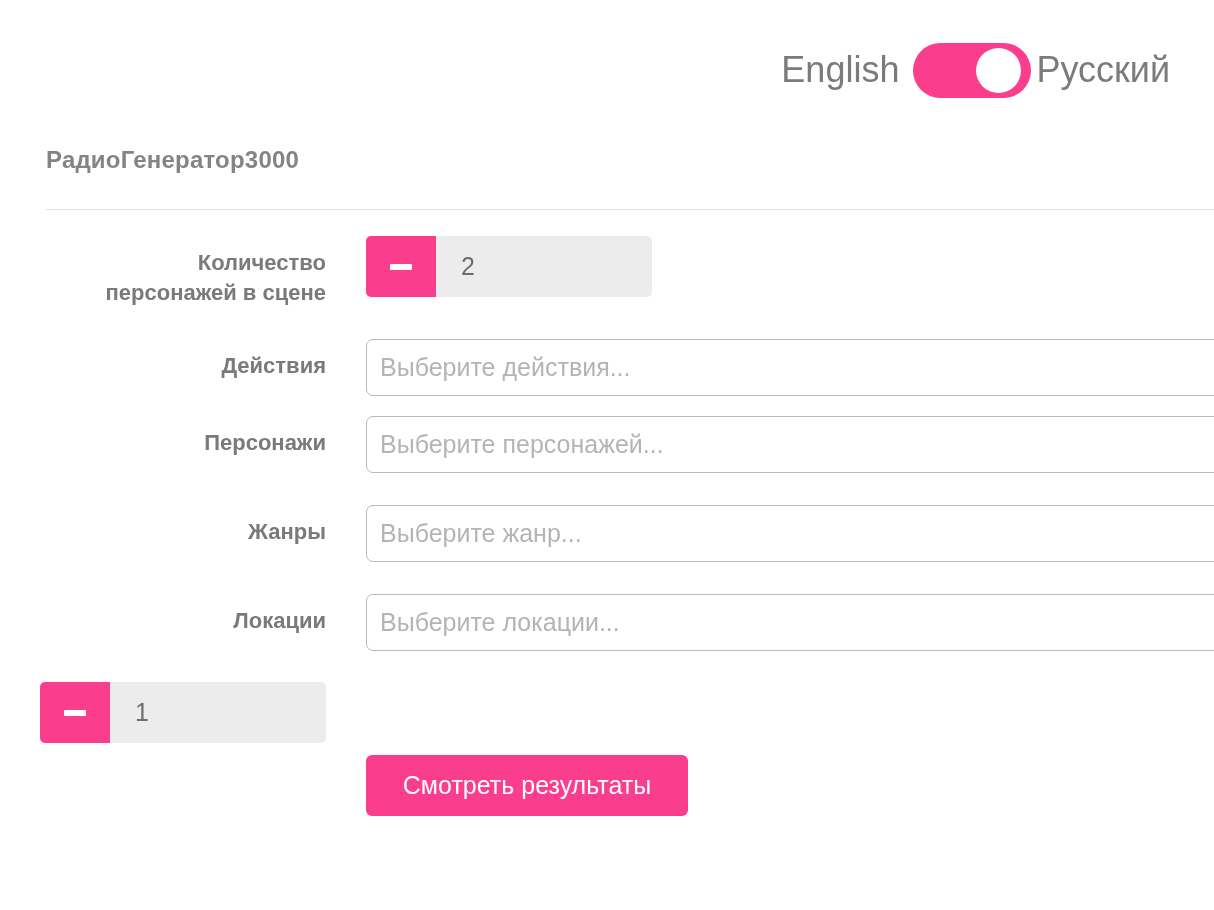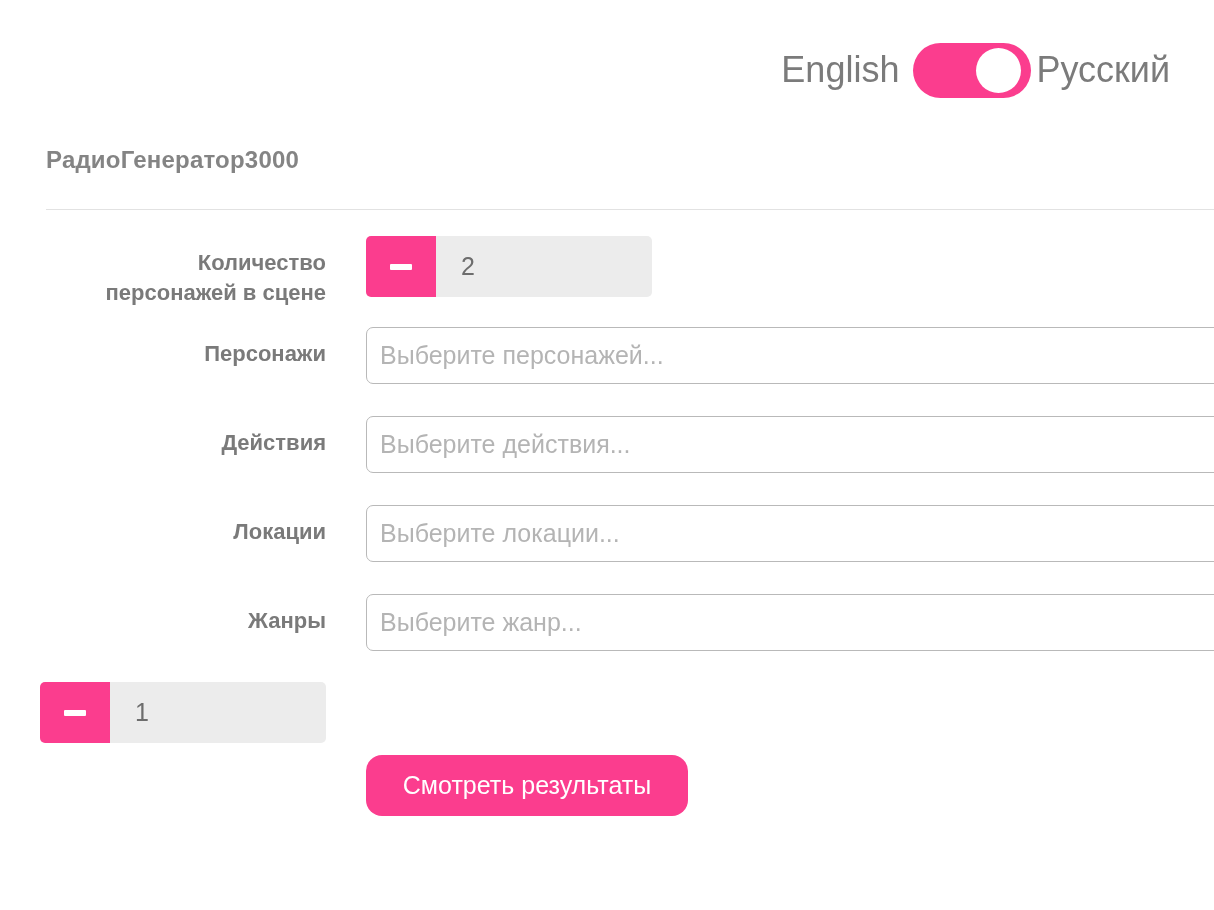--- a/index.html
+++ b/index.html
@@ -220,17 +220,17 @@
     </div>
   </div>
 
+  <div class="row row-actions">
+    <div class="row-label">Действия</div>
+    <div class="row-control">
+      <input class="select-input" type="text" placeholder="Выберите действия..." style="">
+    </div>
+  </div>
+
   <div class="row row-characters">
     <div class="row-label">Персонажи</div>
     <div class="row-control">
       <input class="select-input" type="text" placeholder="Выберите персонажей..." style="">
-    </div>
-  </div>
-
-  <div class="row row-actions">
-    <div class="row-label">Действия</div>
-    <div class="row-control">
-      <input class="select-input" type="text" placeholder="Выберите действия..." style="">
     </div>
   </div>
 

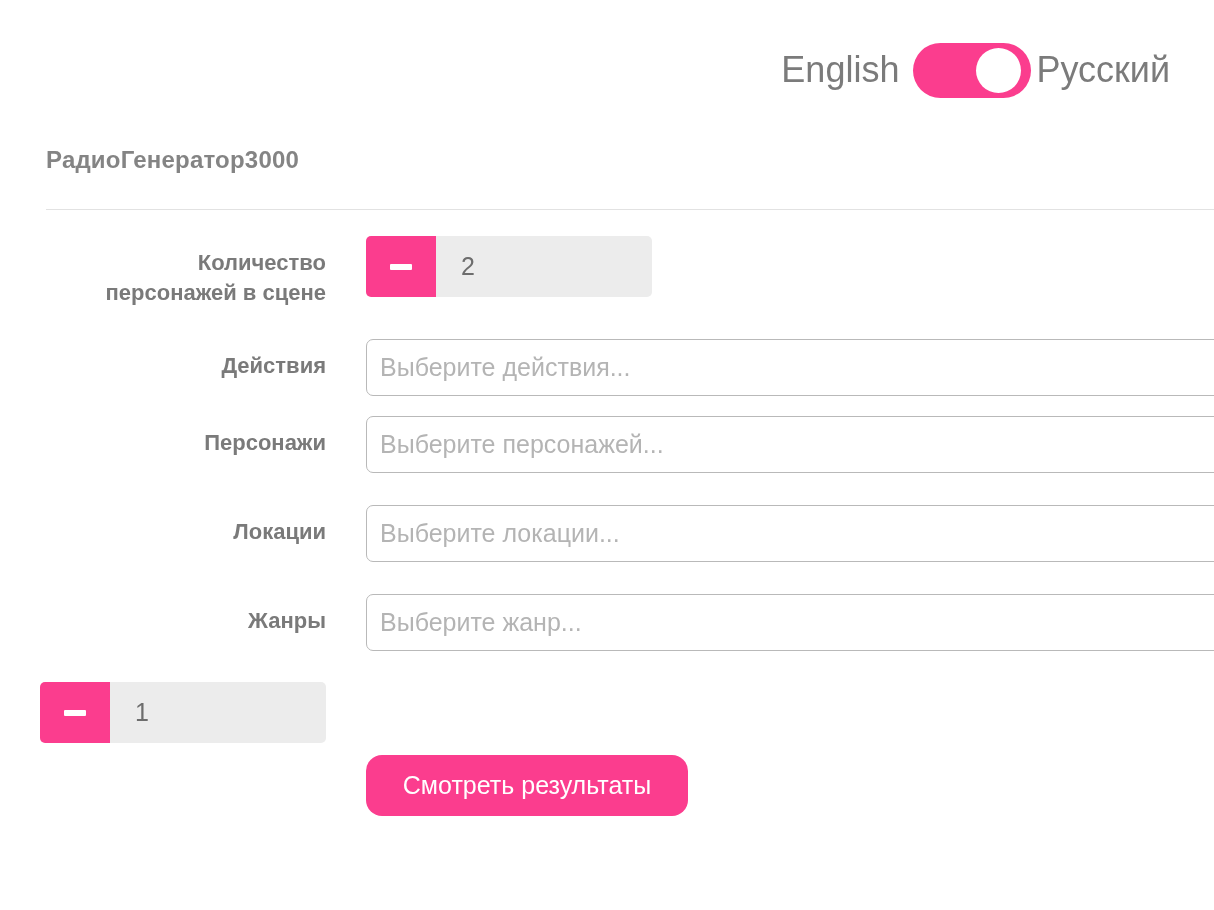--- a/index.html
+++ b/index.html
@@ -234,17 +234,17 @@
     </div>
   </div>
 
+  <div class="row row-genres">
+    <div class="row-label">Жанры</div>
+    <div class="row-control">
+      <input class="select-input" type="text" placeholder="Выберите жанр..." style="">
+    </div>
+  </div>
+
   <div class="row row-locations">
     <div class="row-label">Локации</div>
     <div class="row-control">
       <input class="select-input" type="text" placeholder="Выберите локации..." style="">
-    </div>
-  </div>
-
-  <div class="row row-genres">
-    <div class="row-label">Жанры</div>
-    <div class="row-control">
-      <input class="select-input" type="text" placeholder="Выберите жанр..." style="">
     </div>
   </div>
 

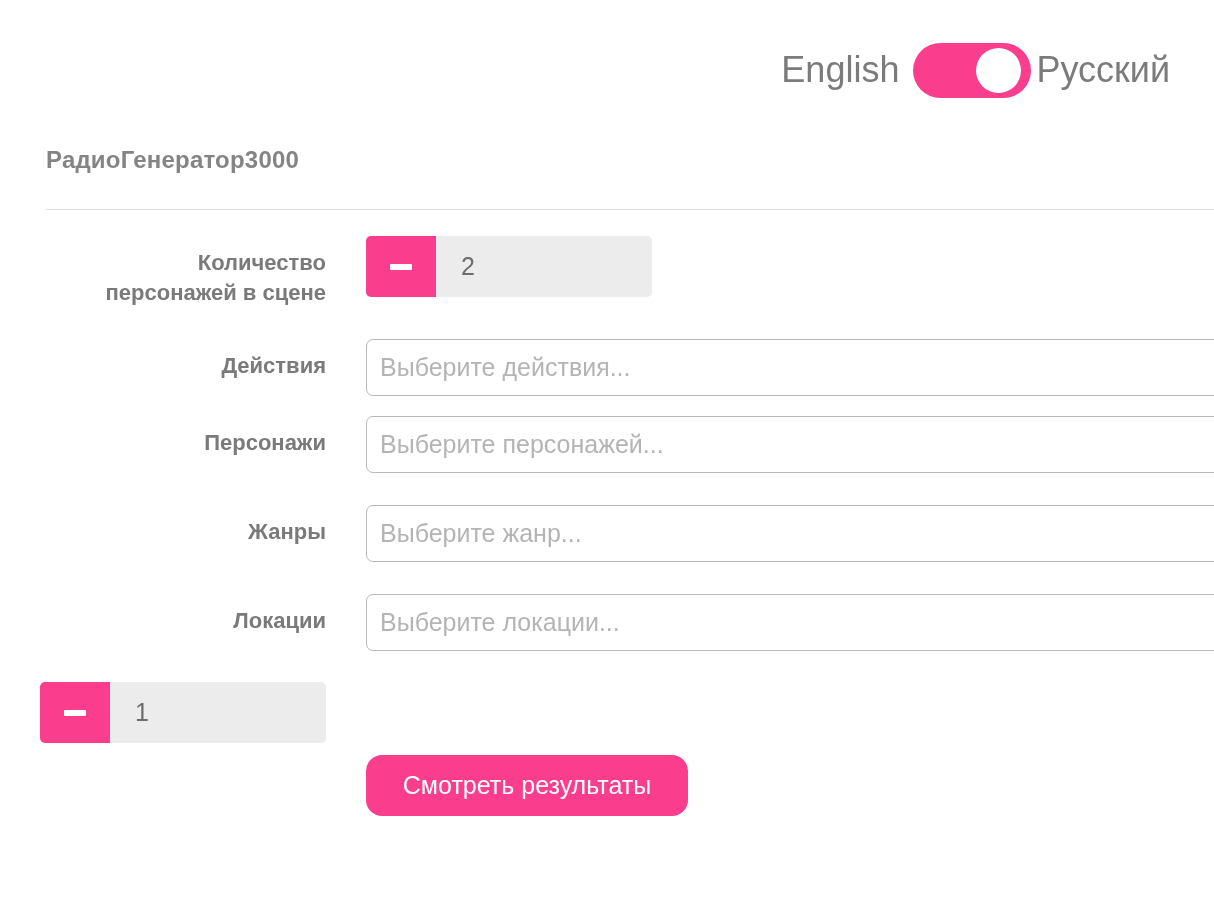--- a/index.html
+++ b/index.html
@@ -175,7 +175,7 @@
     background: #fb3d8e;
     color: #ffffff;
     border: none;
-    border-radius: 16px;
+    border-radius: 6px;
     font-size: 25px;
     font-family: "Liberation Sans", sans-serif;
     cursor: pointer;

